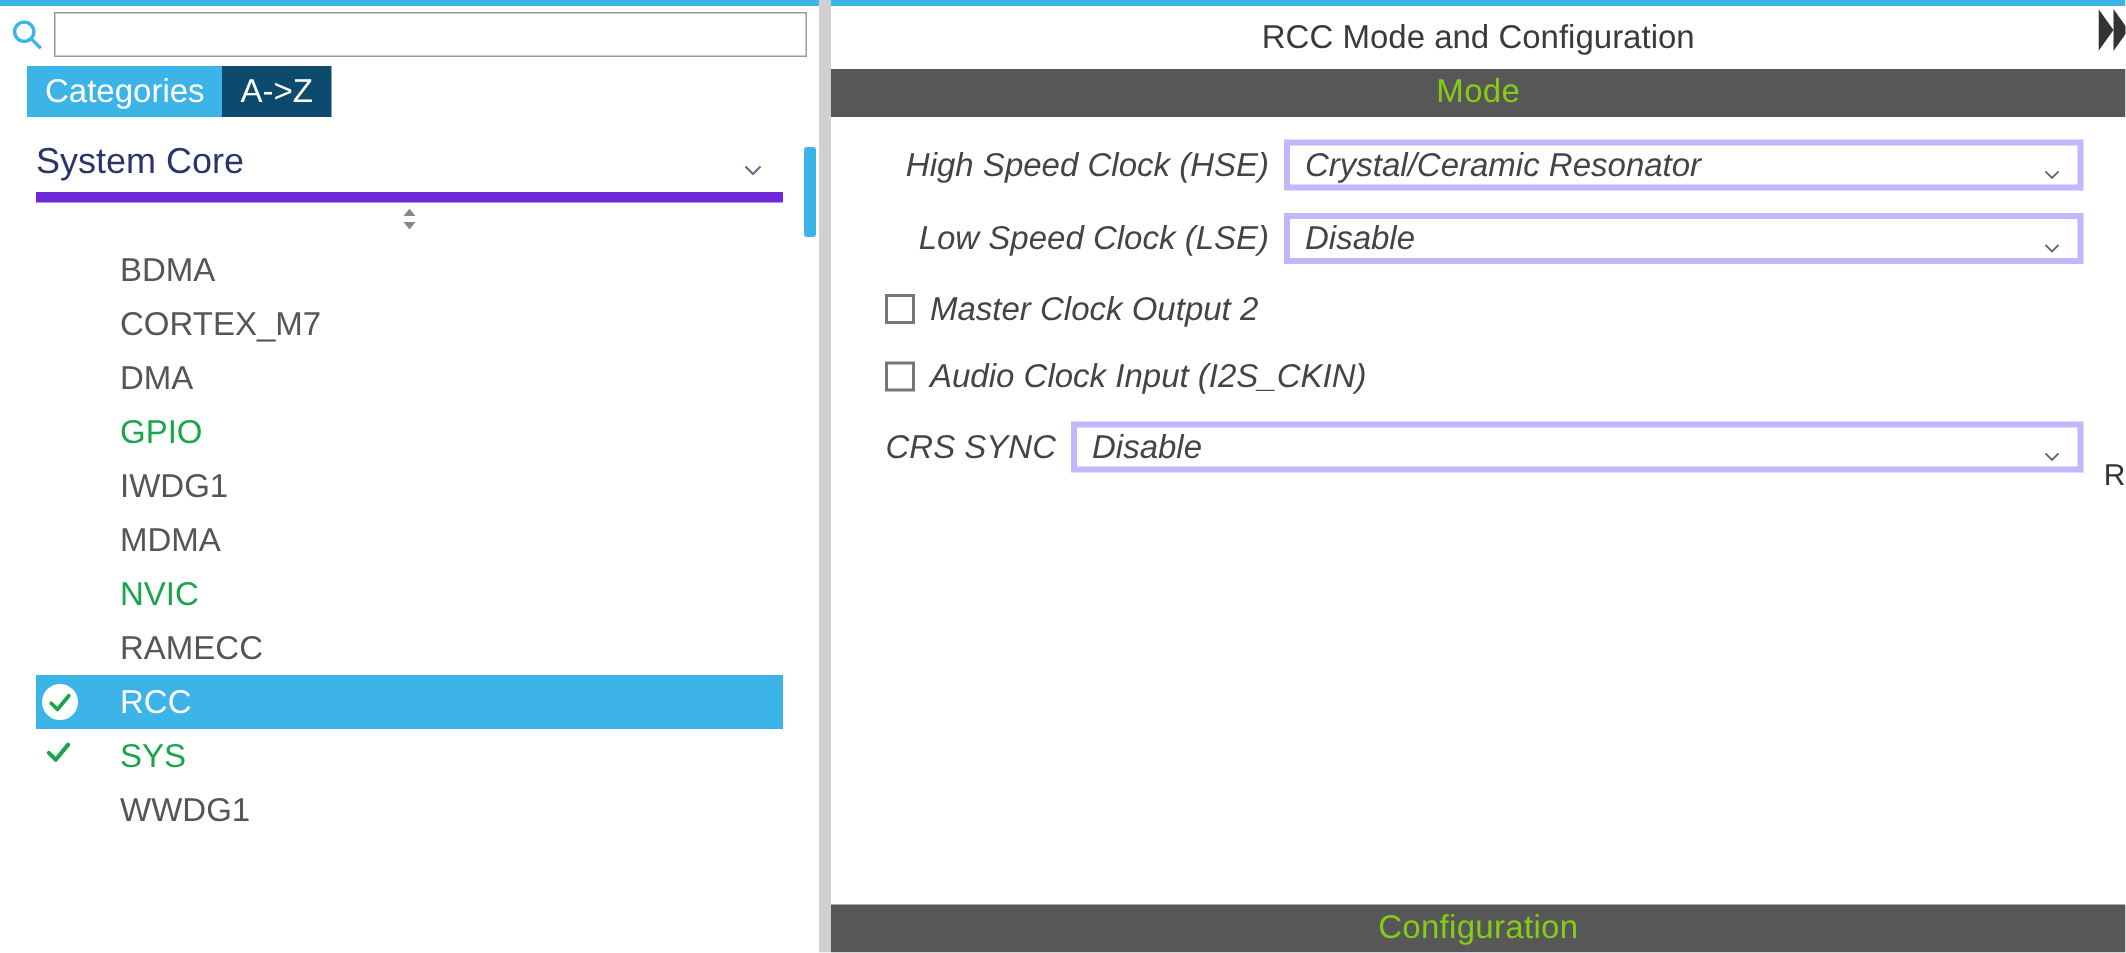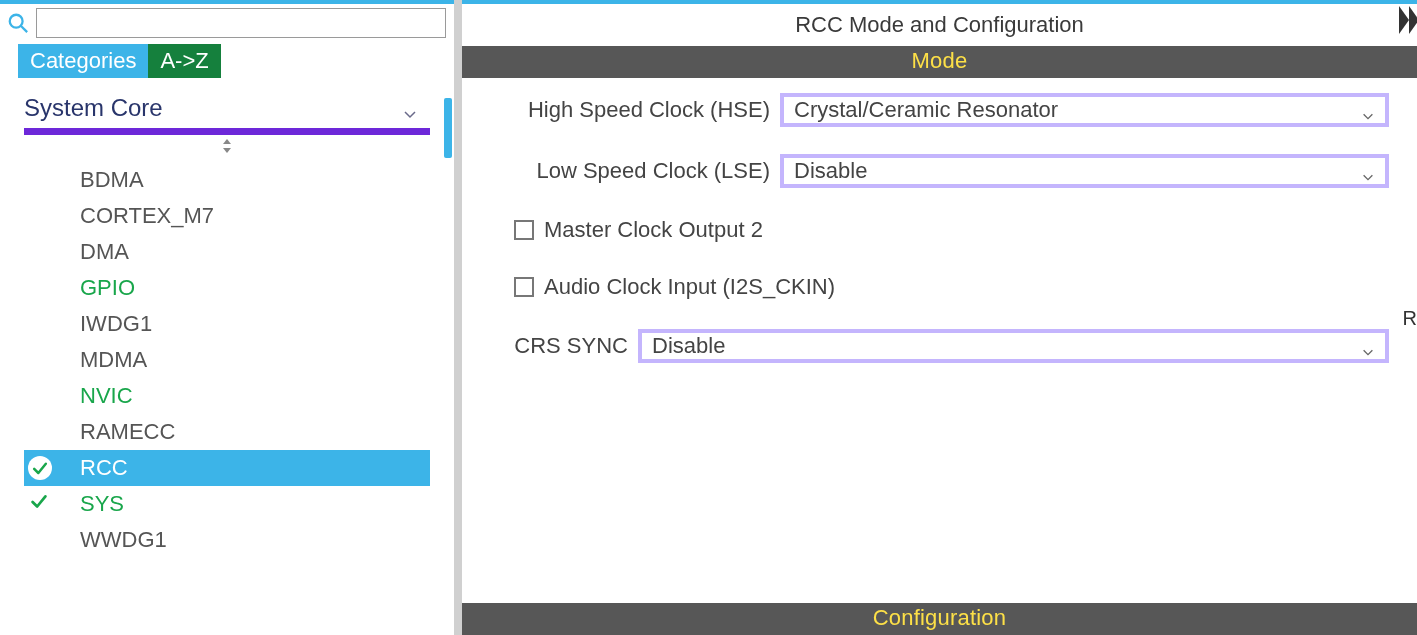--- a/index.html
+++ b/index.html
@@ -7,7 +7,7 @@
   .root { display: flex; flex-direction: row; width: 100%; height: 100%; position: relative; }
   .topbar { position: absolute; top: 0; left: 0; right: 0; height: 4px; background: #3cb4e8; }
   
-  .lpanel { width: 462px; height: 100%; border-right: 8px solid #d0d0d0; display: flex; flex-direction: column; padding-top: 4px; position: relative; }
+  .lpanel { width: 554px; height: 100%; border-right: 8px solid #d0d0d0; display: flex; flex-direction: column; padding-top: 4px; position: relative; }
   .search-row { display: flex; align-items: center; padding: 4px 8px 6px 6px; gap: 6px; }
   .search-icon { width: 24px; height: 24px; color: #3cb4e8; display: flex; align-items: center; justify-content: center; }
   .search-input { flex: 1; height: 30px; border: 1px solid #9a9a9a; background: #fff; padding: 0 6px; }

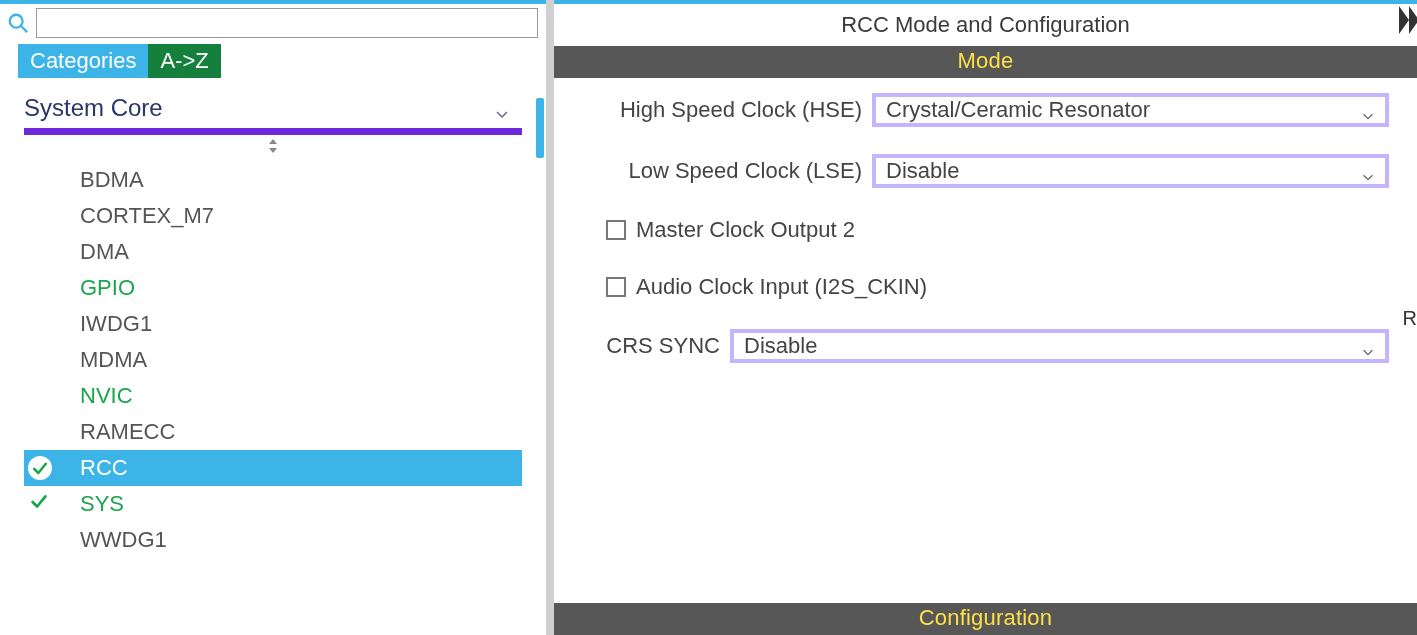--- a/index.html
+++ b/index.html
@@ -14,7 +14,7 @@
   .tabs { display: flex; padding-left: 18px; }
   .tab { padding: 4px 12px; font-size: 22px; color: #fff; }
   .tab.categories { background: #3cb4e8; }
-  .tab.az { background: #15803d; }
+  .tab.az { background: #0c4a6e; }
   .scroll-indicator { position: absolute; top: 98px; right: 2px; width: 8px; height: 60px; background: #3cb4e8; border-radius: 2px; }
   .section { padding: 8px 24px 0 24px; }
   .section-header { display: flex; align-items: center; justify-content: space-between; padding: 8px 12px 6px 0; border-bottom: 7px solid #6d28d9; color: #29356b; font-size: 24px; cursor: pointer; }

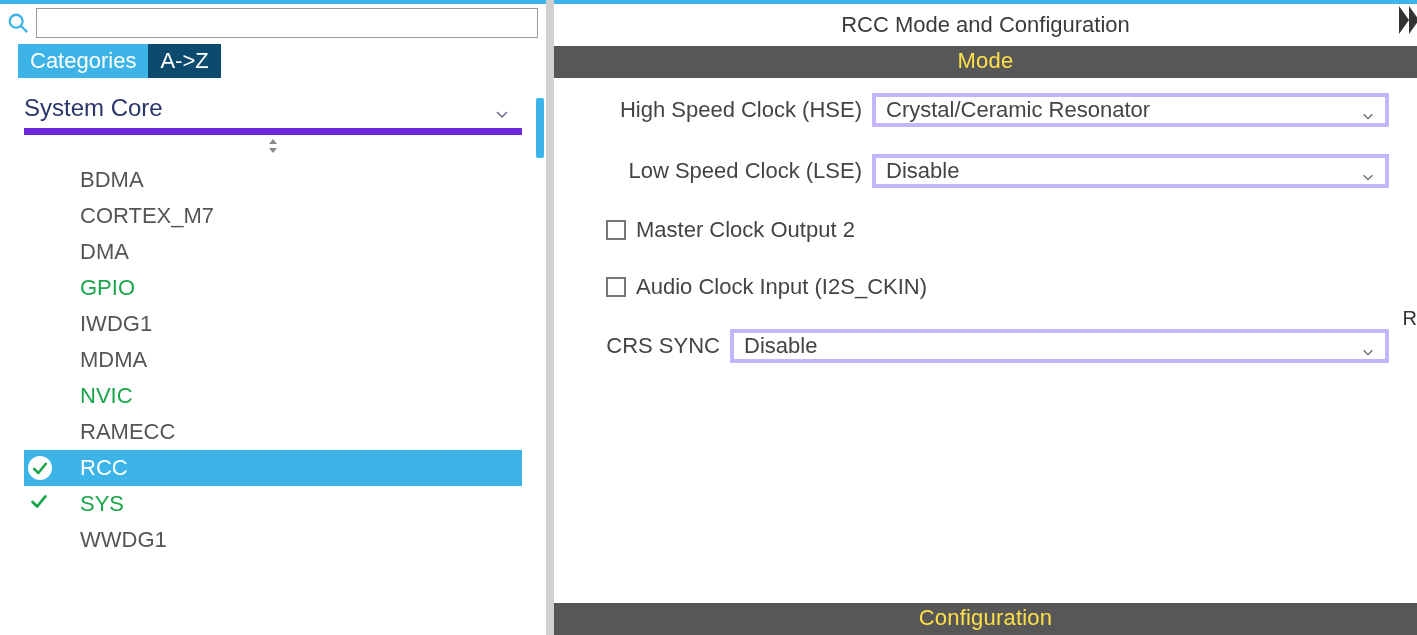--- a/index.html
+++ b/index.html
@@ -31,7 +31,7 @@
   
   .rpanel { flex: 1; height: 100%; display: flex; flex-direction: column; padding-top: 4px; position: relative; }
   .rtitle { text-align: center; font-size: 22px; color: #3a3a3a; padding: 8px 0 8px 0; }
-  .bar { background: #575757; color: #fde047; text-align: center; font-size: 22px; padding: 2px 0 4px 0; letter-spacing: .2px; }
+  .bar { background: #575757; color: #84cc16; text-align: center; font-size: 22px; padding: 2px 0 4px 0; letter-spacing: .2px; }
   .mode-body { padding: 12px 28px 0 38px; display: flex; flex-direction: column; gap: 21px; flex: 1; }
   .frow { display: flex; align-items: center; height: 40px; }
   .flabel { width: 280px; text-align: right; padding-right: 10px; font-size: 22px; color: #444; }

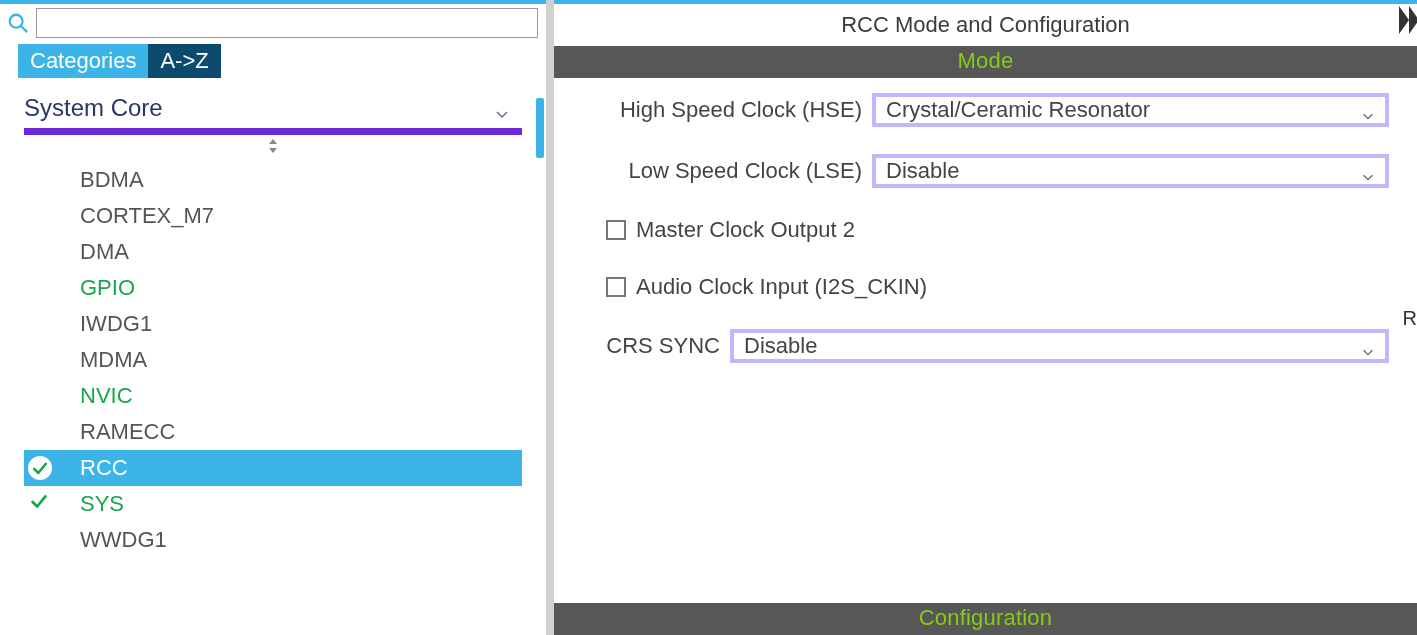--- a/index.html
+++ b/index.html
@@ -32,7 +32,7 @@
   .rpanel { flex: 1; height: 100%; display: flex; flex-direction: column; padding-top: 4px; position: relative; }
   .rtitle { text-align: center; font-size: 22px; color: #3a3a3a; padding: 8px 0 8px 0; }
   .bar { background: #575757; color: #84cc16; text-align: center; font-size: 22px; padding: 2px 0 4px 0; letter-spacing: .2px; }
-  .mode-body { padding: 12px 28px 0 38px; display: flex; flex-direction: column; gap: 21px; flex: 1; }
+  .mode-body { padding: 12px 28px 0 22px; display: flex; flex-direction: column; gap: 9px; flex: 1; font-style: italic; }
   .frow { display: flex; align-items: center; height: 40px; }
   .flabel { width: 280px; text-align: right; padding-right: 10px; font-size: 22px; color: #444; }
   .flabel.short { width: 138px; }

